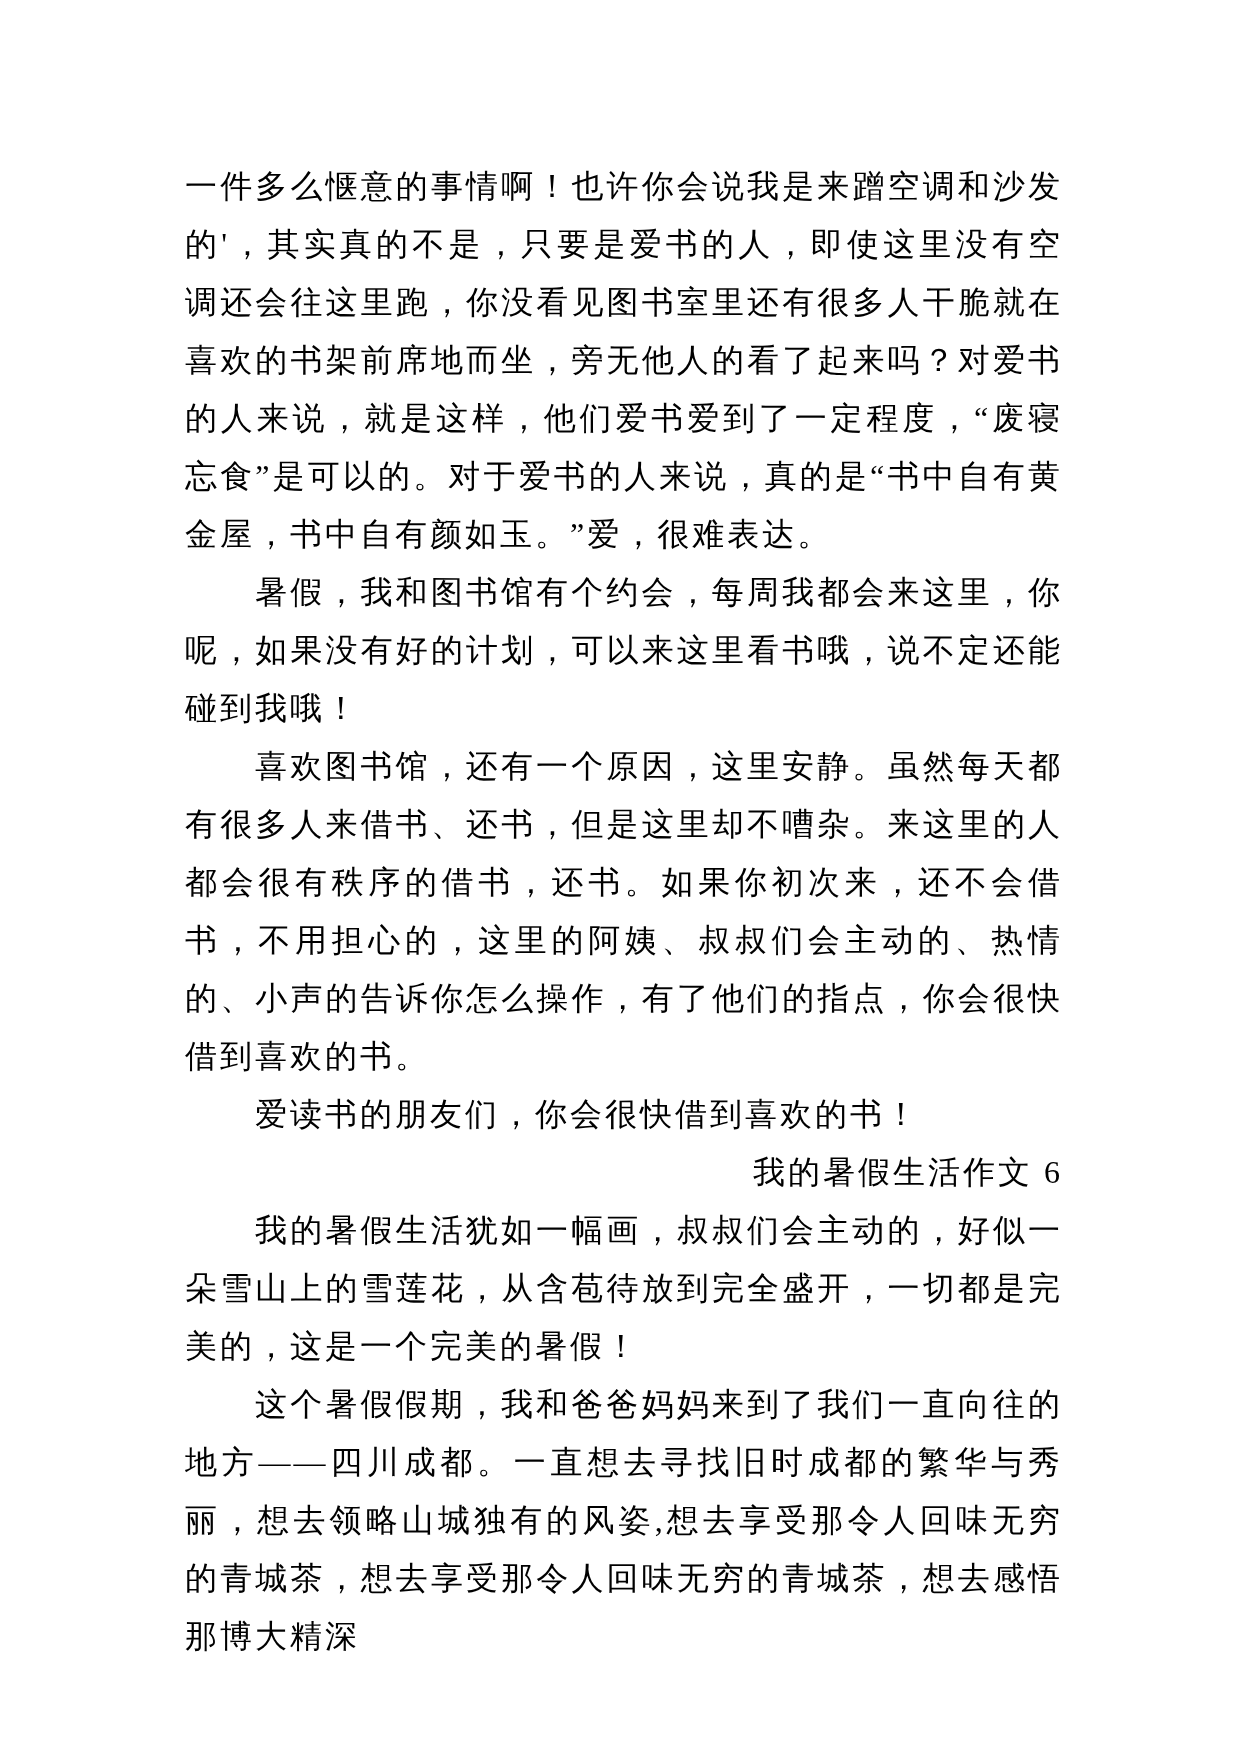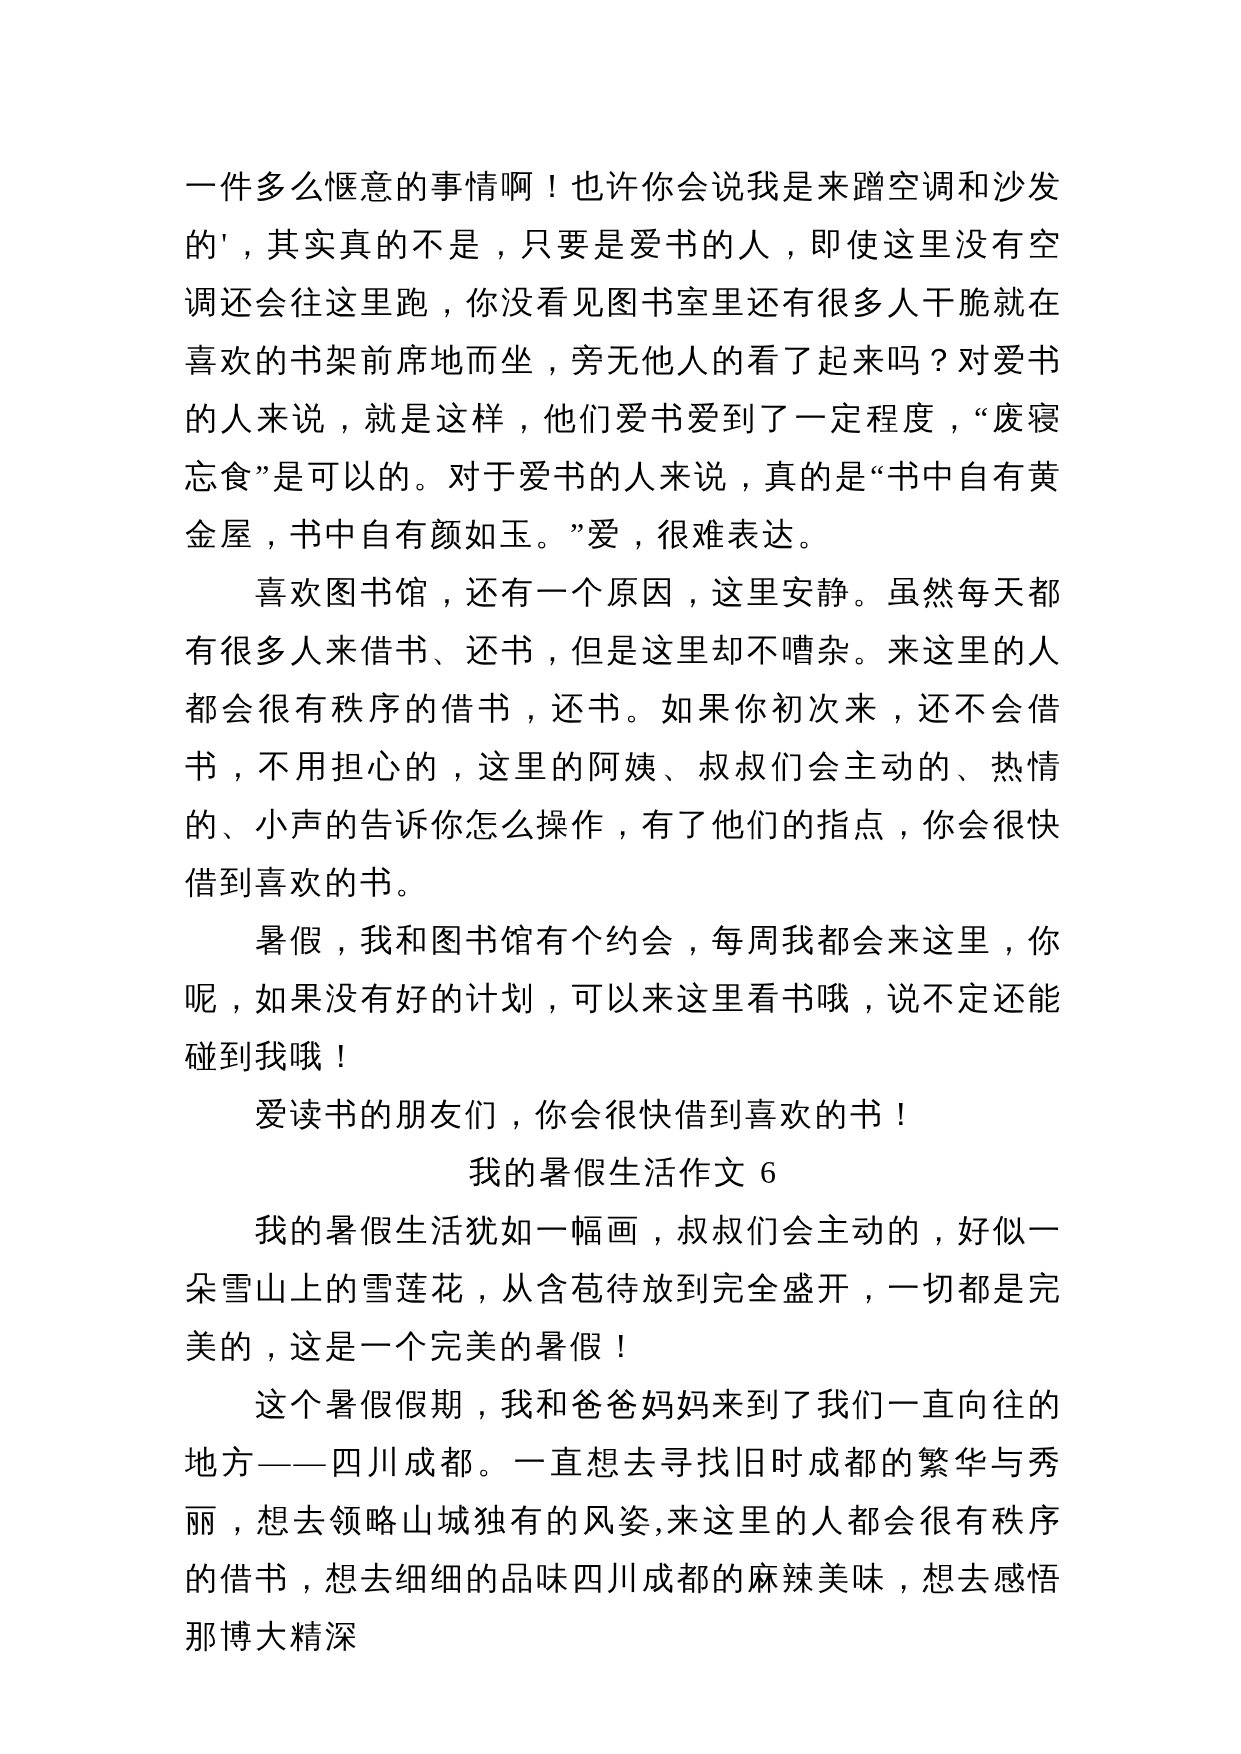--- a/index.html
+++ b/index.html
@@ -52,8 +52,8 @@
 <div class="page">
   <div class="text-block">
     <p class="para">一件多么惬意的事情啊！也许你会说我是来蹭空调和沙发的'，其实真的不是，只要是爱书的人，即使这里没有空调还会往这里跑，你没看见图书室里还有很多人干脆就在喜欢的书架前席地而坐，旁无他人的看了起来吗？对爱书的人来说，就是这样，他们爱书爱到了一定程度，“废寝忘食”是可以的。对于爱书的人来说，真的是“书中自有黄金屋，书中自有颜如玉。”爱，很难表达。</p>
+    <p class="para indent">暑假，我和图书馆有个约会，每周我都会来这里，你呢，如果没有好的计划，可以来这里看书哦，说不定还能碰到我哦！</p>
     <p class="para indent">喜欢图书馆，还有一个原因，这里安静。虽然每天都有很多人来借书、还书，但是这里却不嘈杂。来这里的人都会很有秩序的借书，还书。如果你初次来，还不会借书，不用担心的，这里的阿姨、叔叔们会主动的、热情的、小声的告诉你怎么操作，有了他们的指点，你会很快借到喜欢的书。</p>
-    <p class="para indent">暑假，我和图书馆有个约会，每周我都会来这里，你呢，如果没有好的计划，可以来这里看书哦，说不定还能碰到我哦！</p>
     <p class="para indent">爱读书的朋友们，你会很快借到喜欢的书！</p>
     <p class="para section-title">我的暑假生活作文 6</p>
     <p class="para indent">我的暑假生活犹如一幅画，叔叔们会主动的，好似一朵雪山上的雪莲花，从含苞待放到完全盛开，一切都是完美的，这是一个完美的暑假！</p>

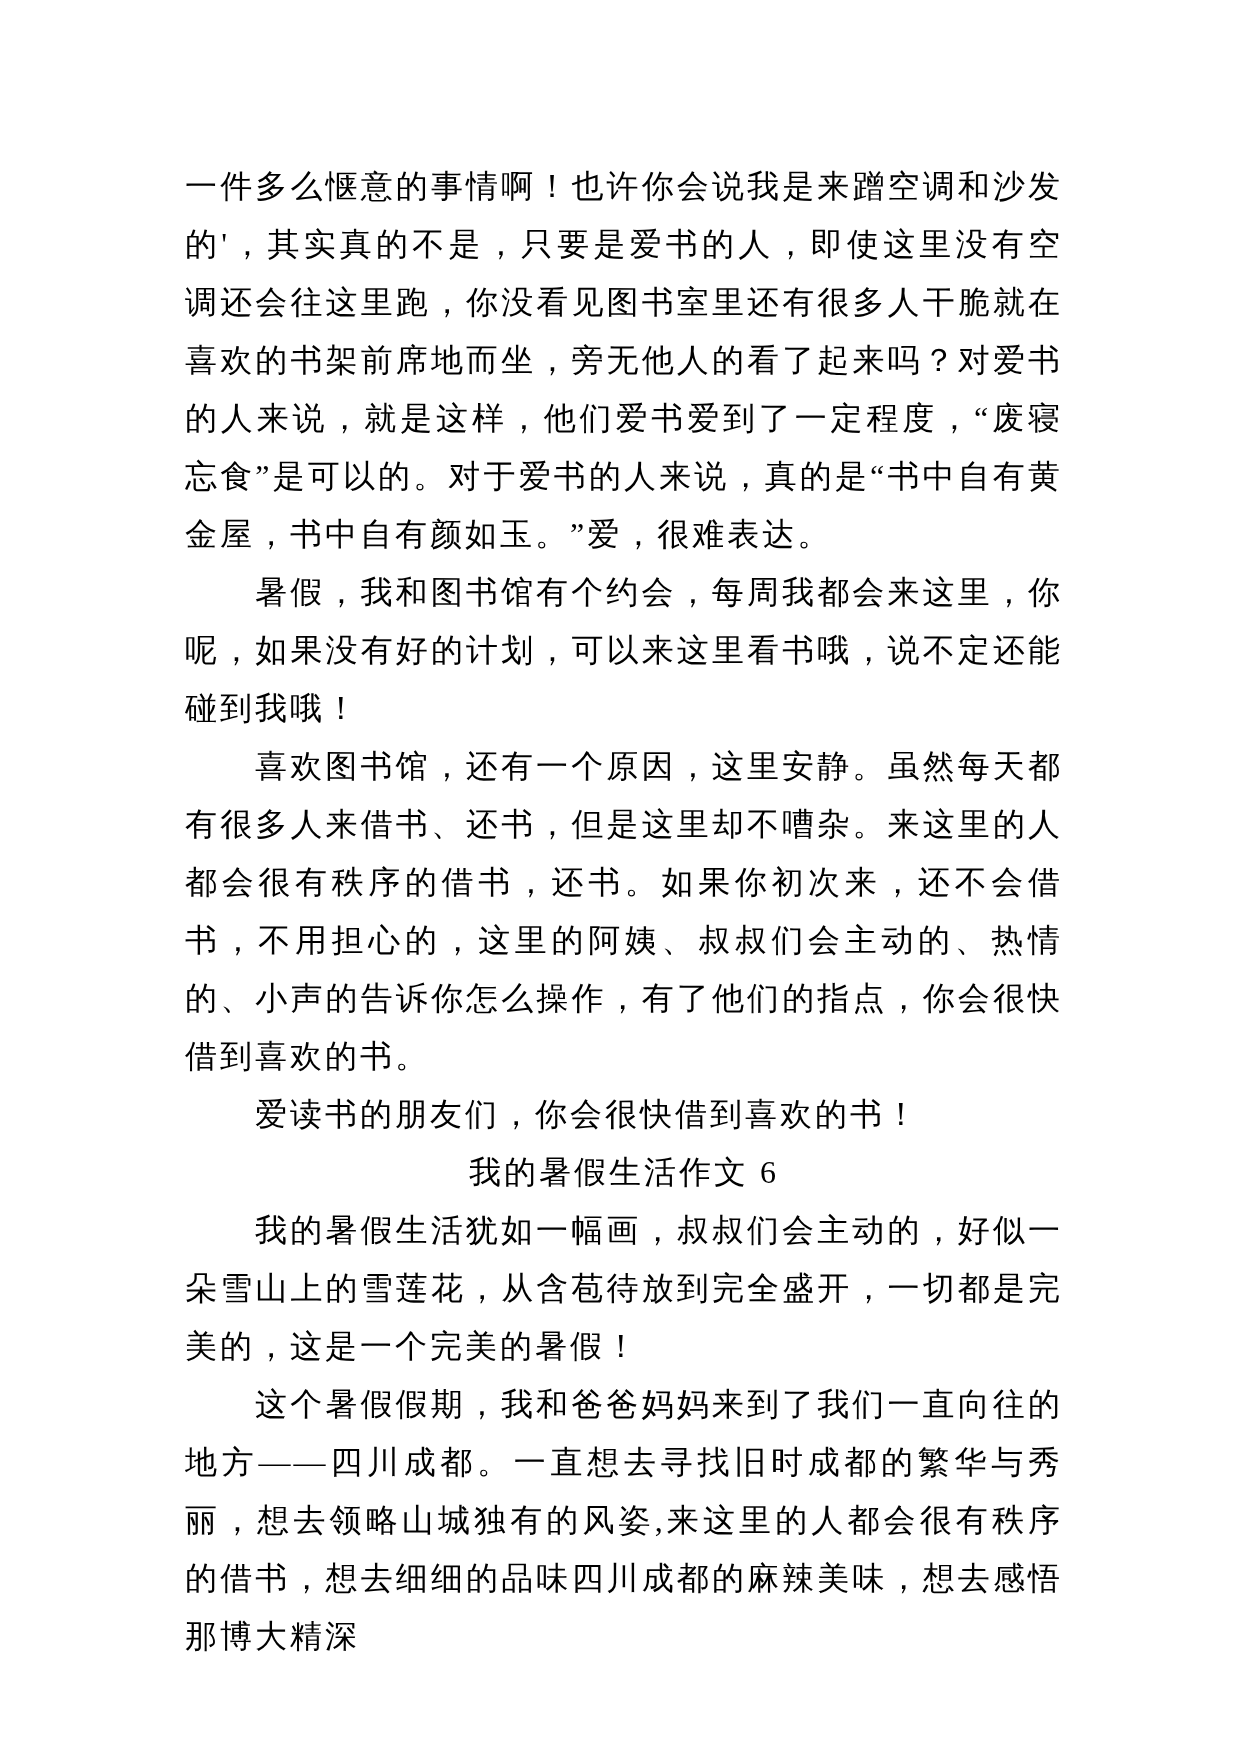--- a/index.html
+++ b/index.html
@@ -43,7 +43,7 @@
     text-indent: 70px;
   }
   .para.section-title {
-    text-align: center;
+    text-align: right;
   }
 </style>
 </head>

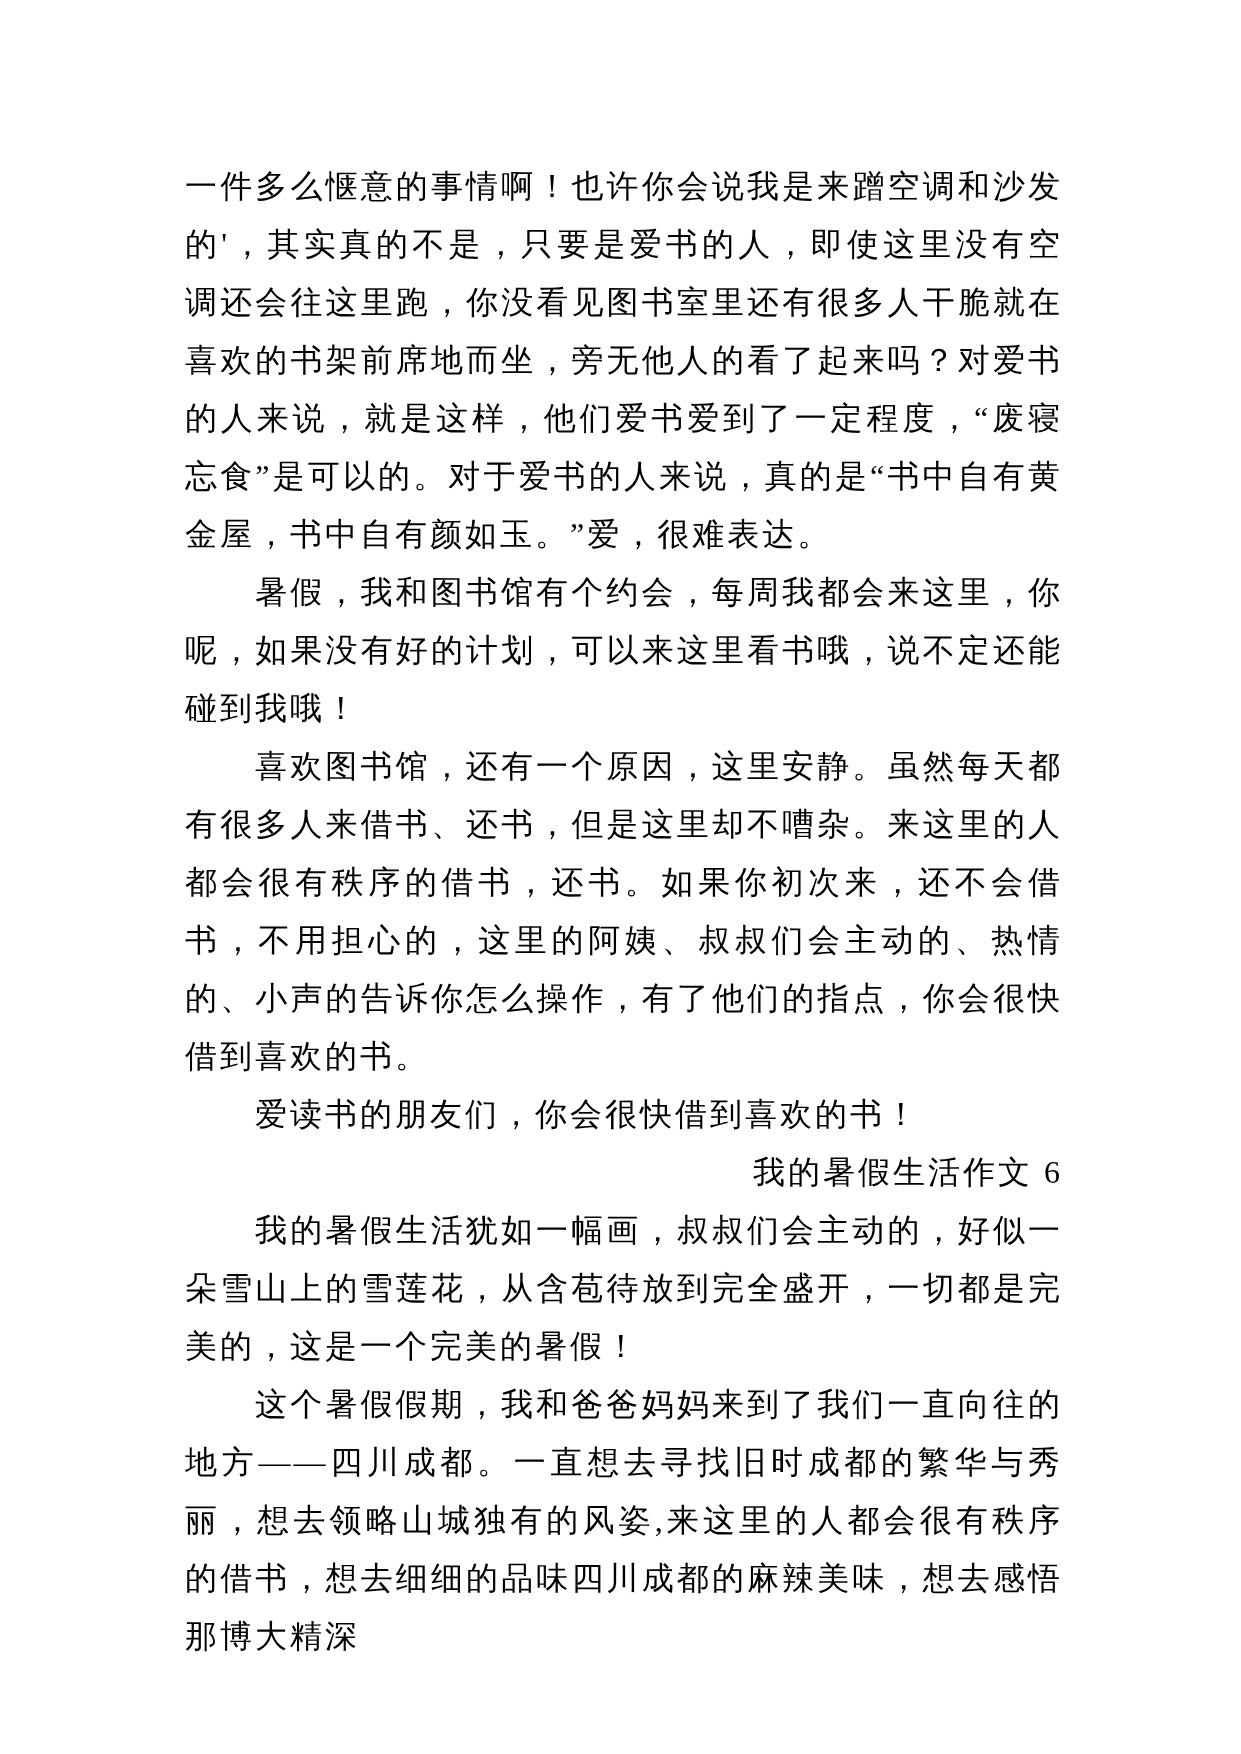--- a/index.html
+++ b/index.html
@@ -57,7 +57,7 @@
     <p class="para indent">爱读书的朋友们，你会很快借到喜欢的书！</p>
     <p class="para section-title">我的暑假生活作文 6</p>
     <p class="para indent">我的暑假生活犹如一幅画，叔叔们会主动的，好似一朵雪山上的雪莲花，从含苞待放到完全盛开，一切都是完美的，这是一个完美的暑假！</p>
-    <p class="para indent">这个暑假假期，我和爸爸妈妈来到了我们一直向往的地方——四川成都。一直想去寻找旧时成都的繁华与秀丽，想去领略山城独有的风姿,来这里的人都会很有秩序的借书，想去细细的品味四川成都的麻辣美味，想去感悟那博大精深</p>
+    <p class="para indent">这个暑假假期，我和爸爸妈妈来到了我们一直向往的地方——四川成都。一直想去寻找旧时成都的繁华与秀丽，想去领略山城独有的风姿,想去享受那令人回味无穷的青城茶，想去享受那令人回味无穷的青城茶，想去感悟那博大精深</p>
   </div>
 </div>
 

